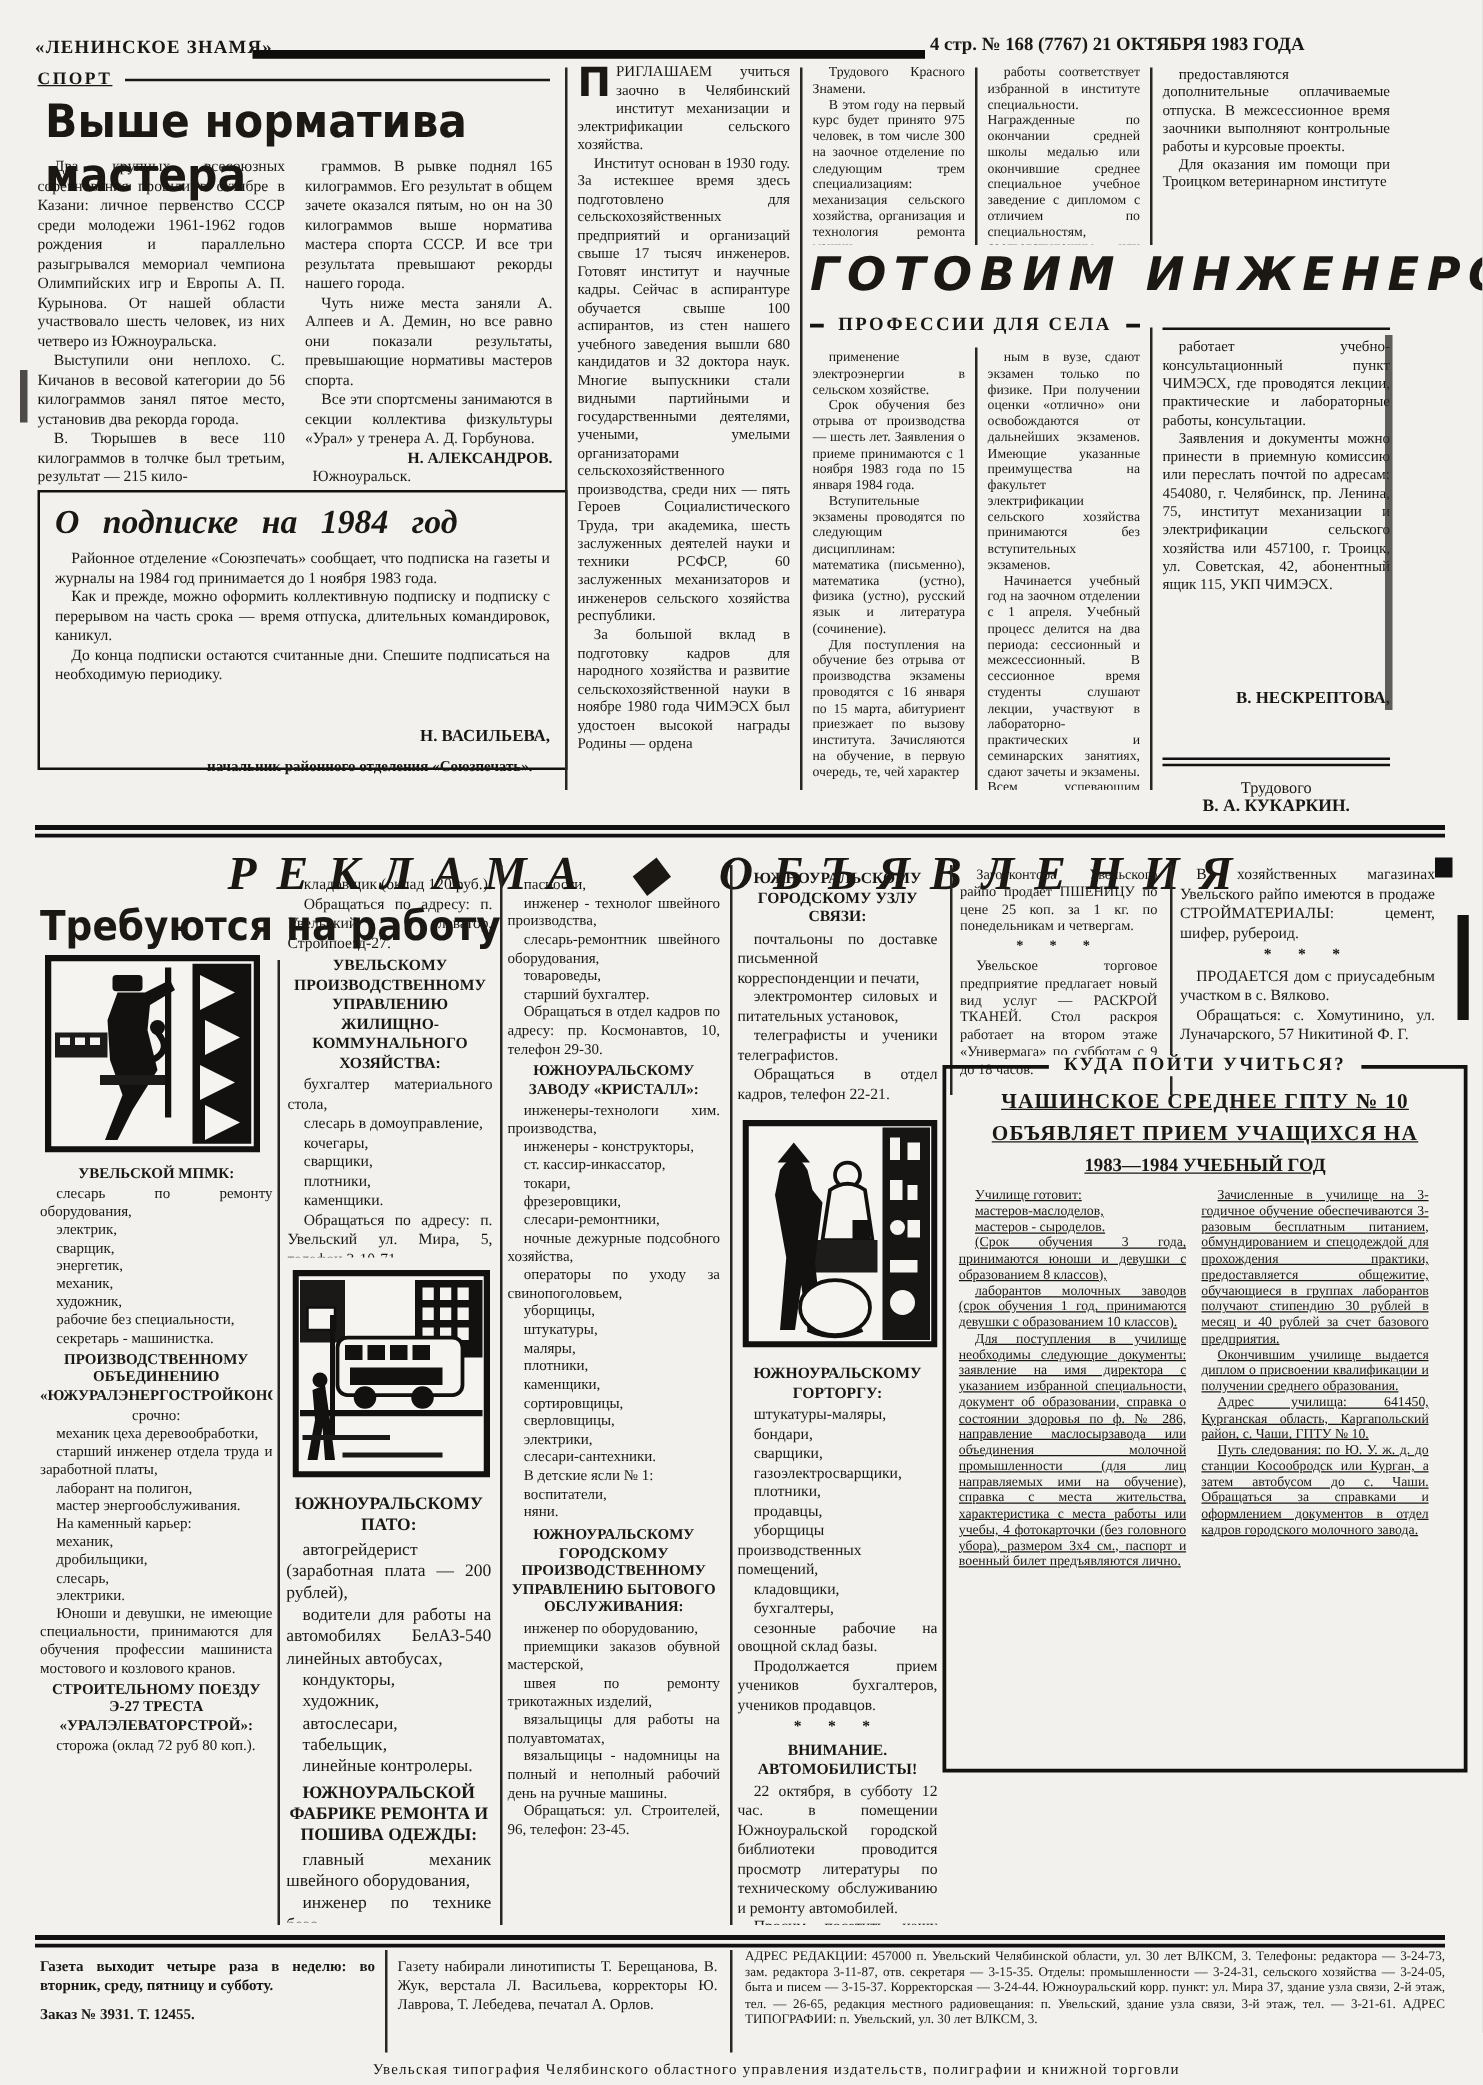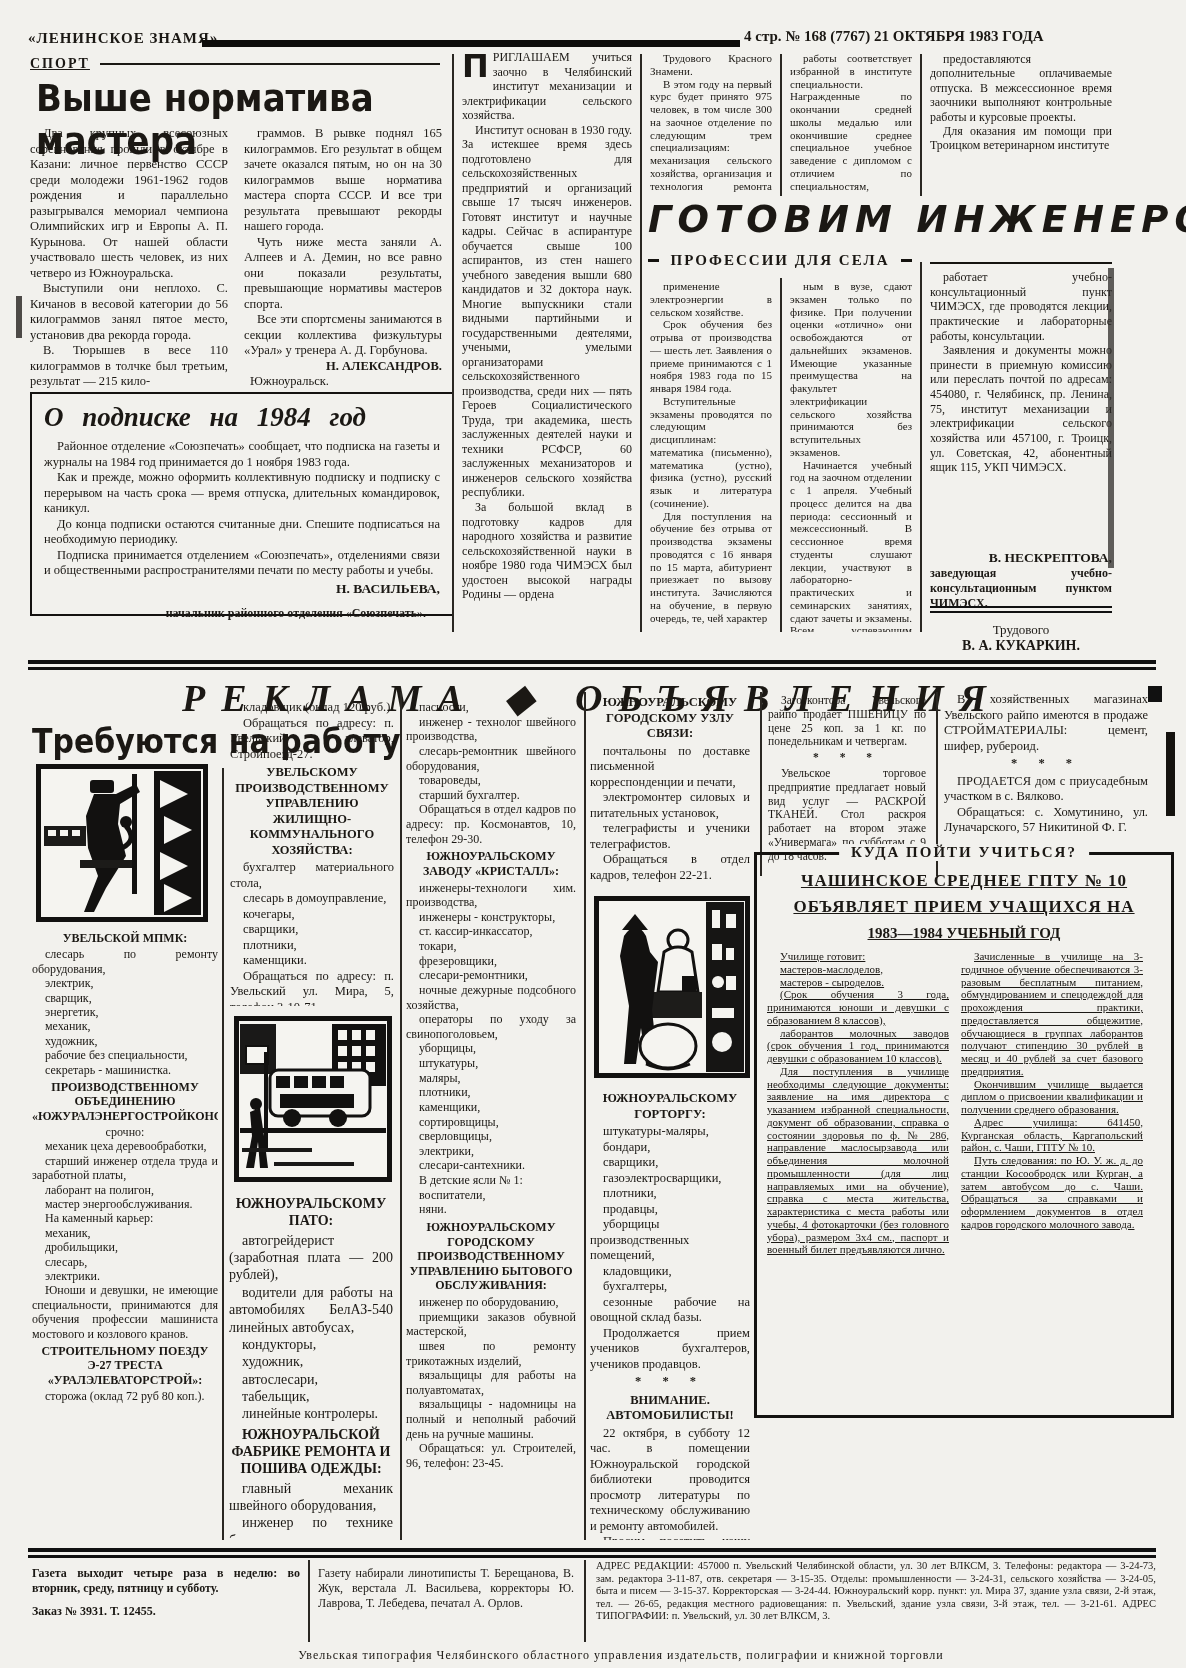--- a/index.html
+++ b/index.html
@@ -65,7 +65,6 @@
         <p>Районное отделение «Союзпечать» сообщает, что подписка на газеты и журналы на 1984 год принимается до 1 ноября 1983 года.</p>
         <p>Как и прежде, можно оформить коллективную подписку и подписку с перерывом на часть срока — время отпуска, длительных командировок, каникул.</p>
         <p>До конца подписки остаются считанные дни. Спешите подписаться на необходимую периодику.</p>
-        <p>Подписка принимается отделением «Союзпечать», отделениями связи и общественными распространителями печати по месту работы и учебы.</p>
       </div>
     <p class="sig-name" style="margin:2px 0 0;">Н. ВАСИЛЬЕВА,</p>
   </div>

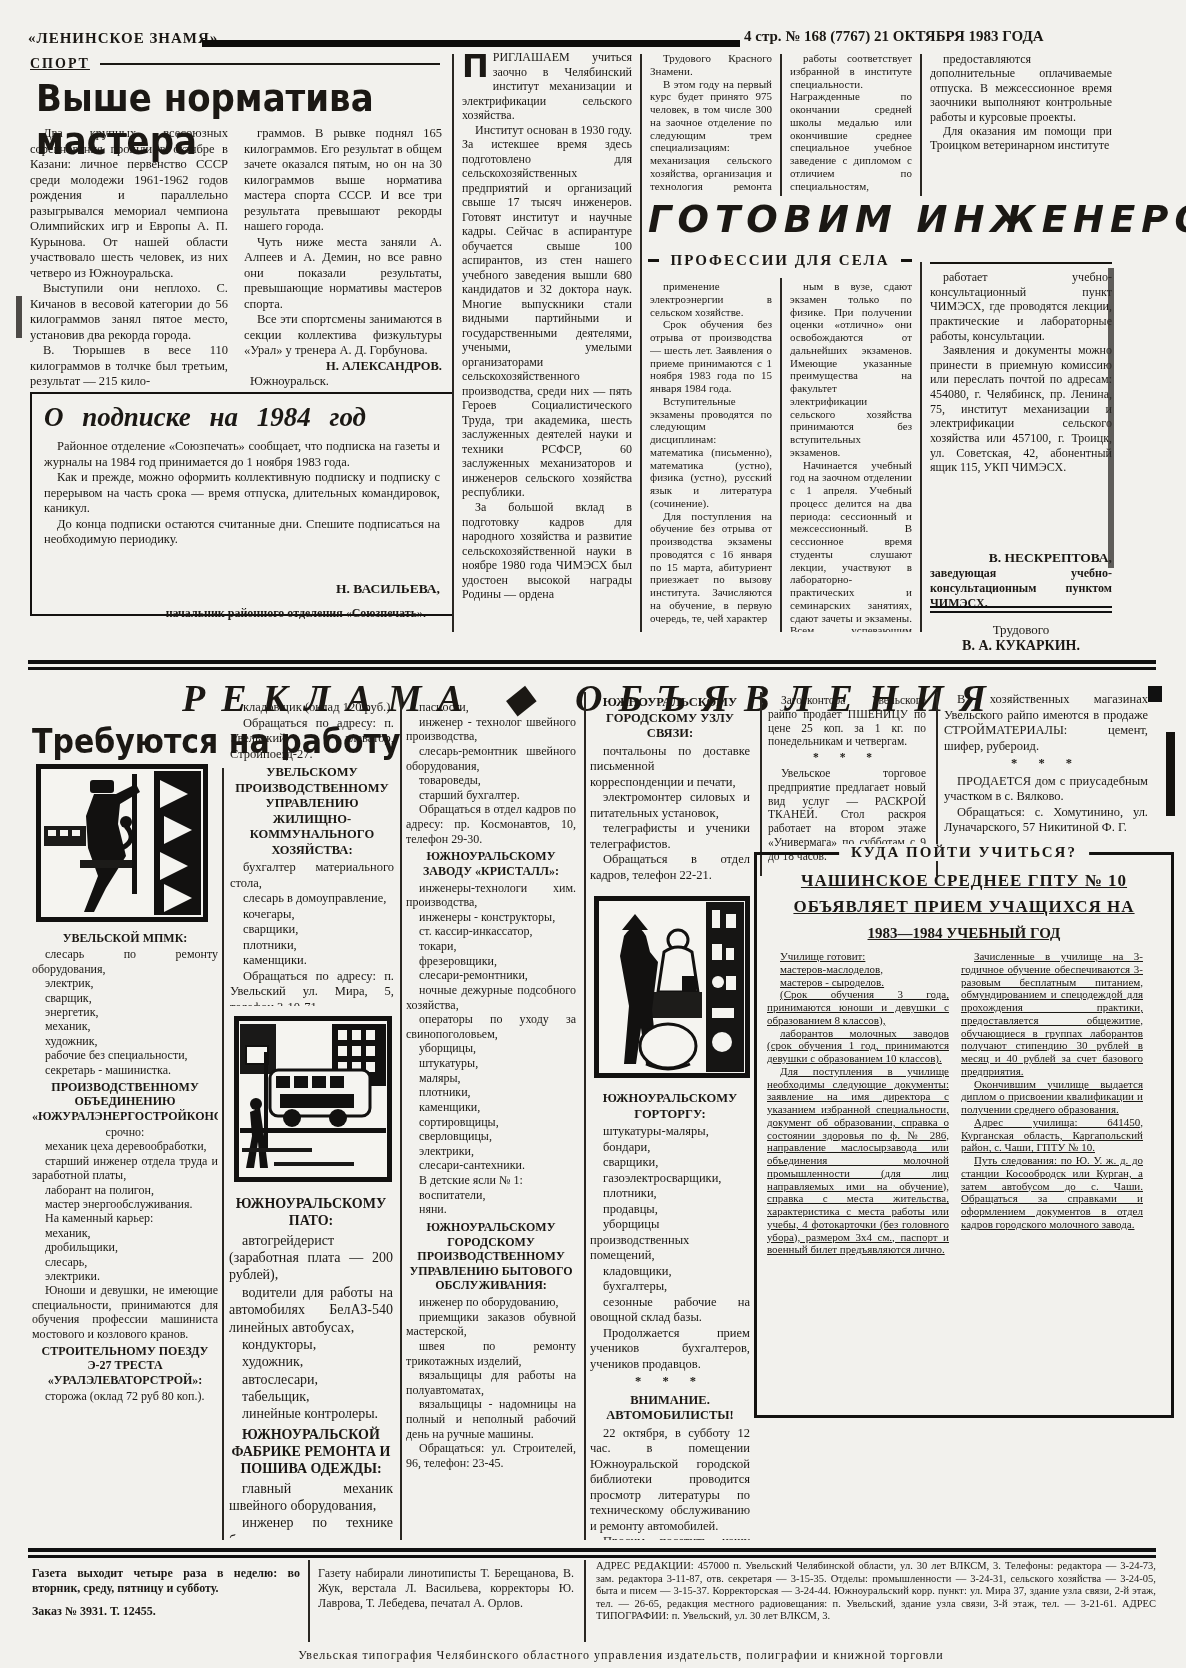--- a/index.html
+++ b/index.html
@@ -120,7 +120,6 @@
         <p>Заявления и документы можно принести в приемную комиссию или переслать почтой по адресам: 454080, г. Челябинск, пр. Ленина, 75, институт механизации и электрификации сельского хозяйства или 457100, г. Троицк, ул. Советская, 42, абонентный ящик 115, УКП ЧИМЭСХ.</p>
       </div>
     <p class="sig-name" style="margin:4px 0 0;">В. НЕСКРЕПТОВА,</p>
-    <p class="sig-role" style="text-align:justify;margin:0;">заведующая учебно-консультационным пунктом ЧИМЭСХ.</p>
   </div>
   <div class="abs dbl" style="left:930px;top:606px;width:182px;"></div>
   <div class="abs" style="left:930px;top:622px;width:182px;text-align:center;">

